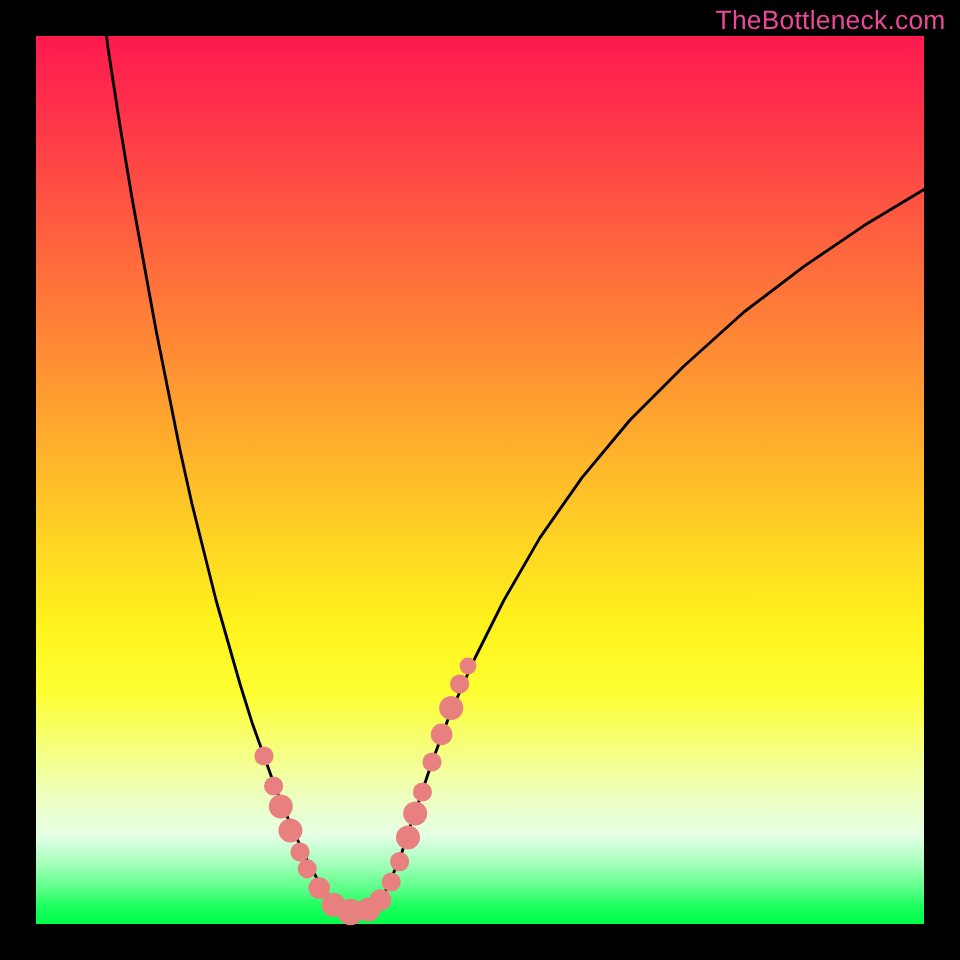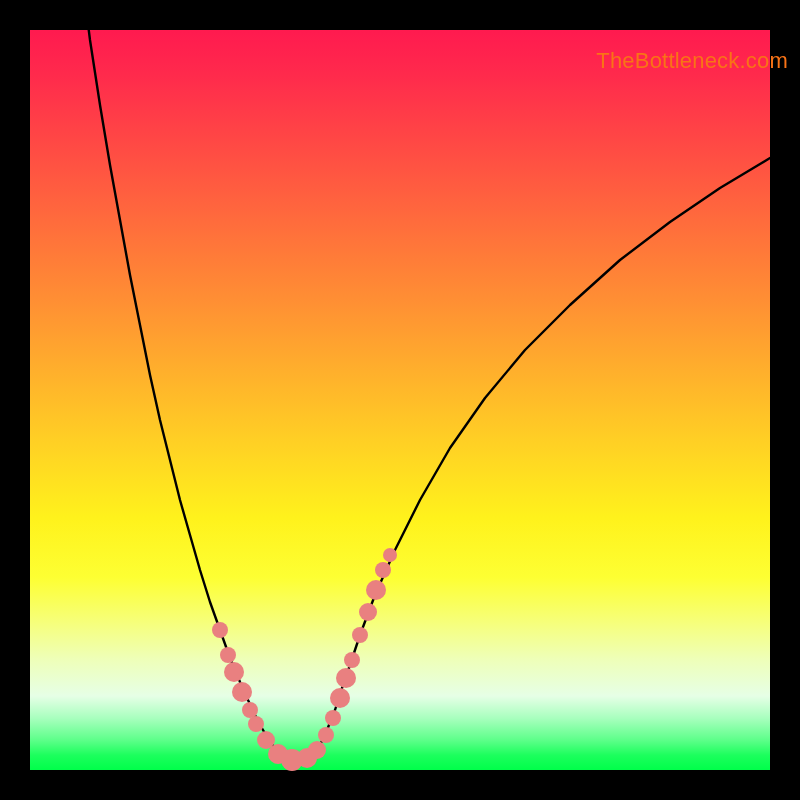--- a/index.html
+++ b/index.html
@@ -40,11 +40,10 @@
     position: absolute;
     top: 4px;
     right: 12px;
-    color: #f97316;
+    color: #ec4899;
     font-size: 22px;
     letter-spacing: 0.2px;
     z-index: 10;
-    margin-top: 44px;
   }
   svg.curves {
     position: absolute;

